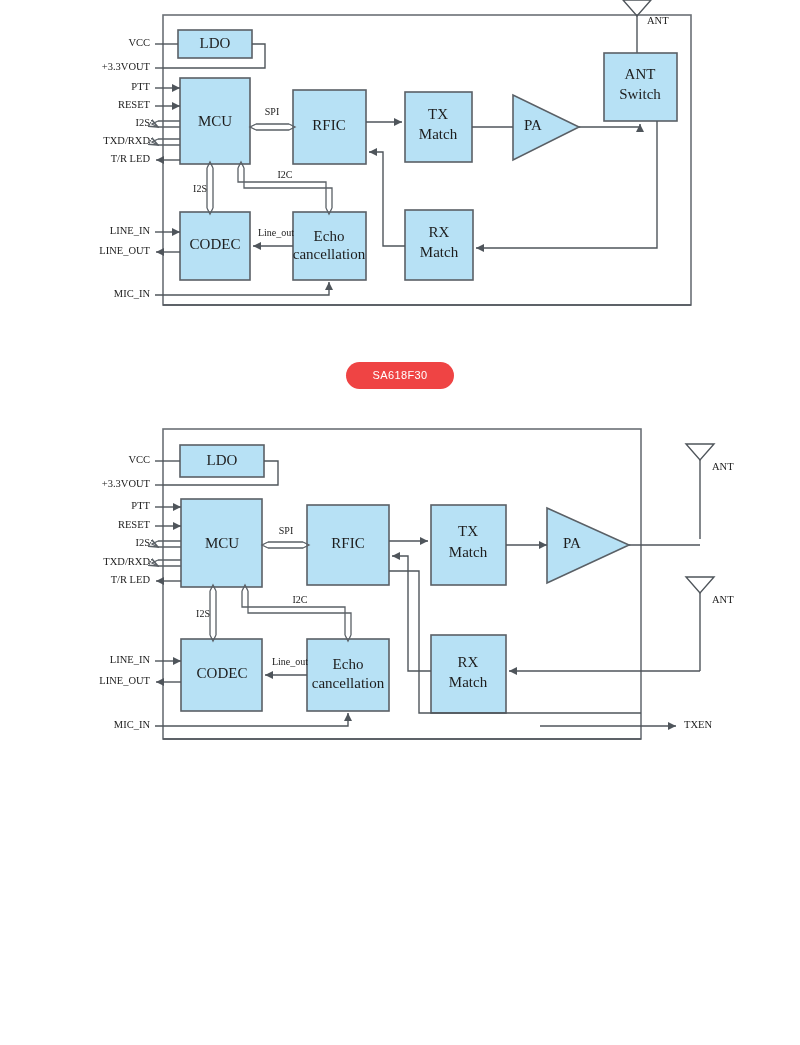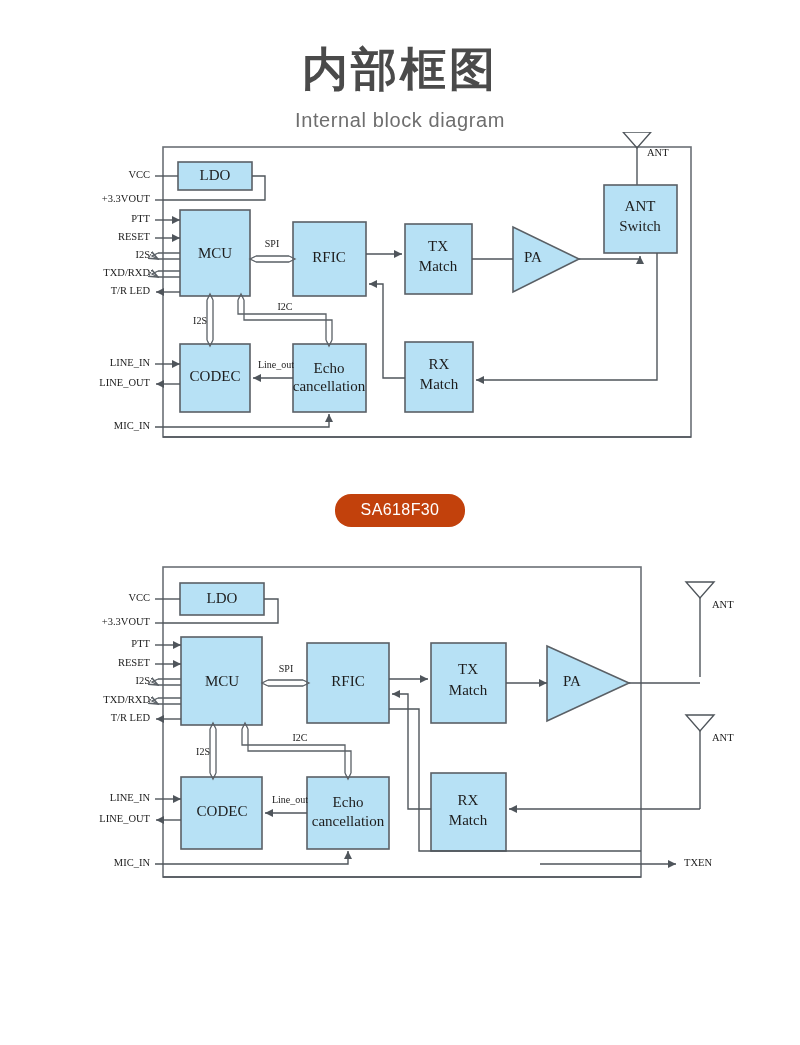--- a/index.html
+++ b/index.html
@@ -120,10 +120,6 @@
 
 <div class="page">
 
-  <div class="header">
-    <h1 class="title-cn">内部框图</h1>
-    <p class="title-en">Internal block diagram</p>
-  </div>
 
   <div class="diagram-wrap">
     <svg width="800" height="360" viewBox="0 0 800 360">

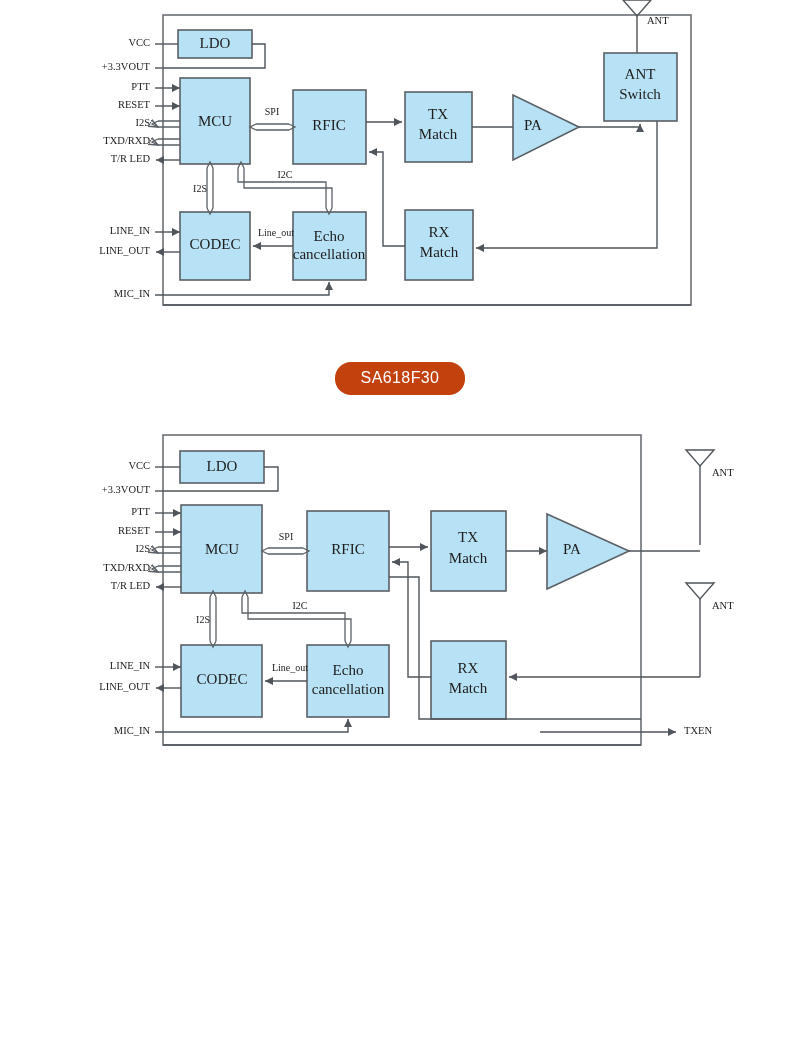--- a/index.html
+++ b/index.html
@@ -52,10 +52,10 @@
   }
   .badge {
     display: inline-block;
-    background: #c2410c;
+    background: #ef4444;
     color: #ffffff;
     font-family: "Liberation Sans", sans-serif;
-    font-size: 16px;
+    font-size: 11px;
     padding: 7px 26px 8px 26px;
     border-radius: 16px;
     letter-spacing: 0.4px;

